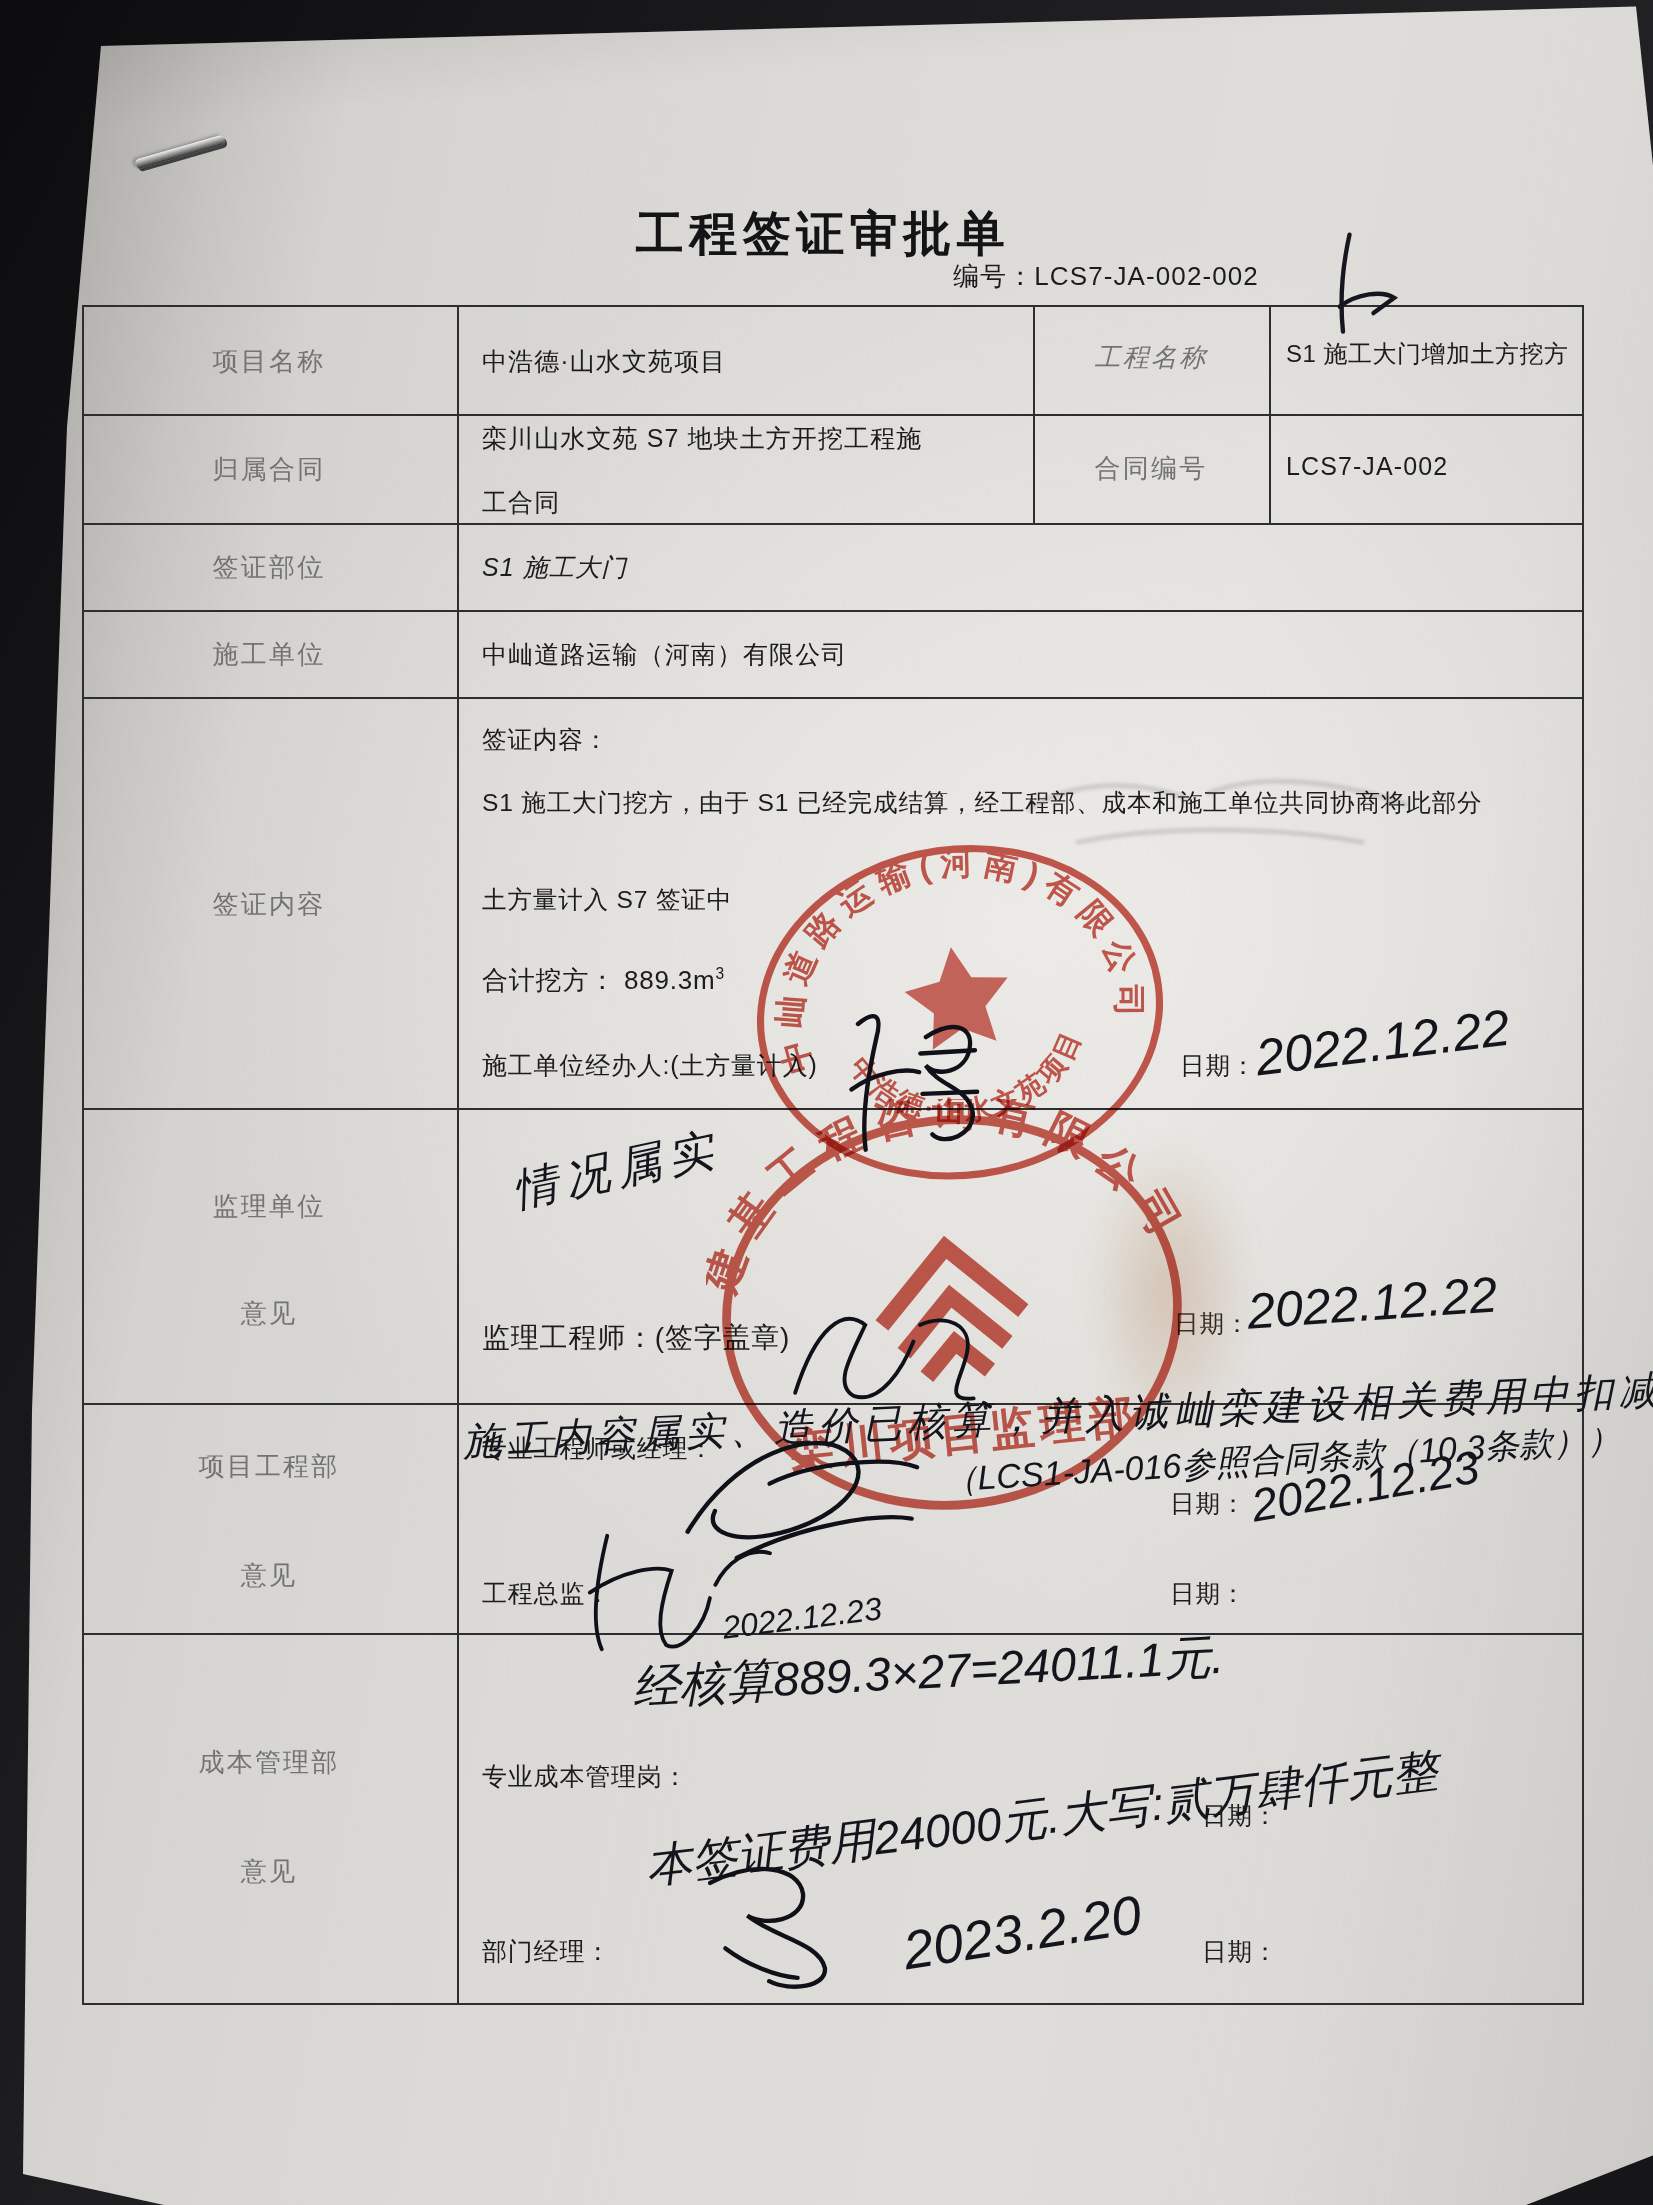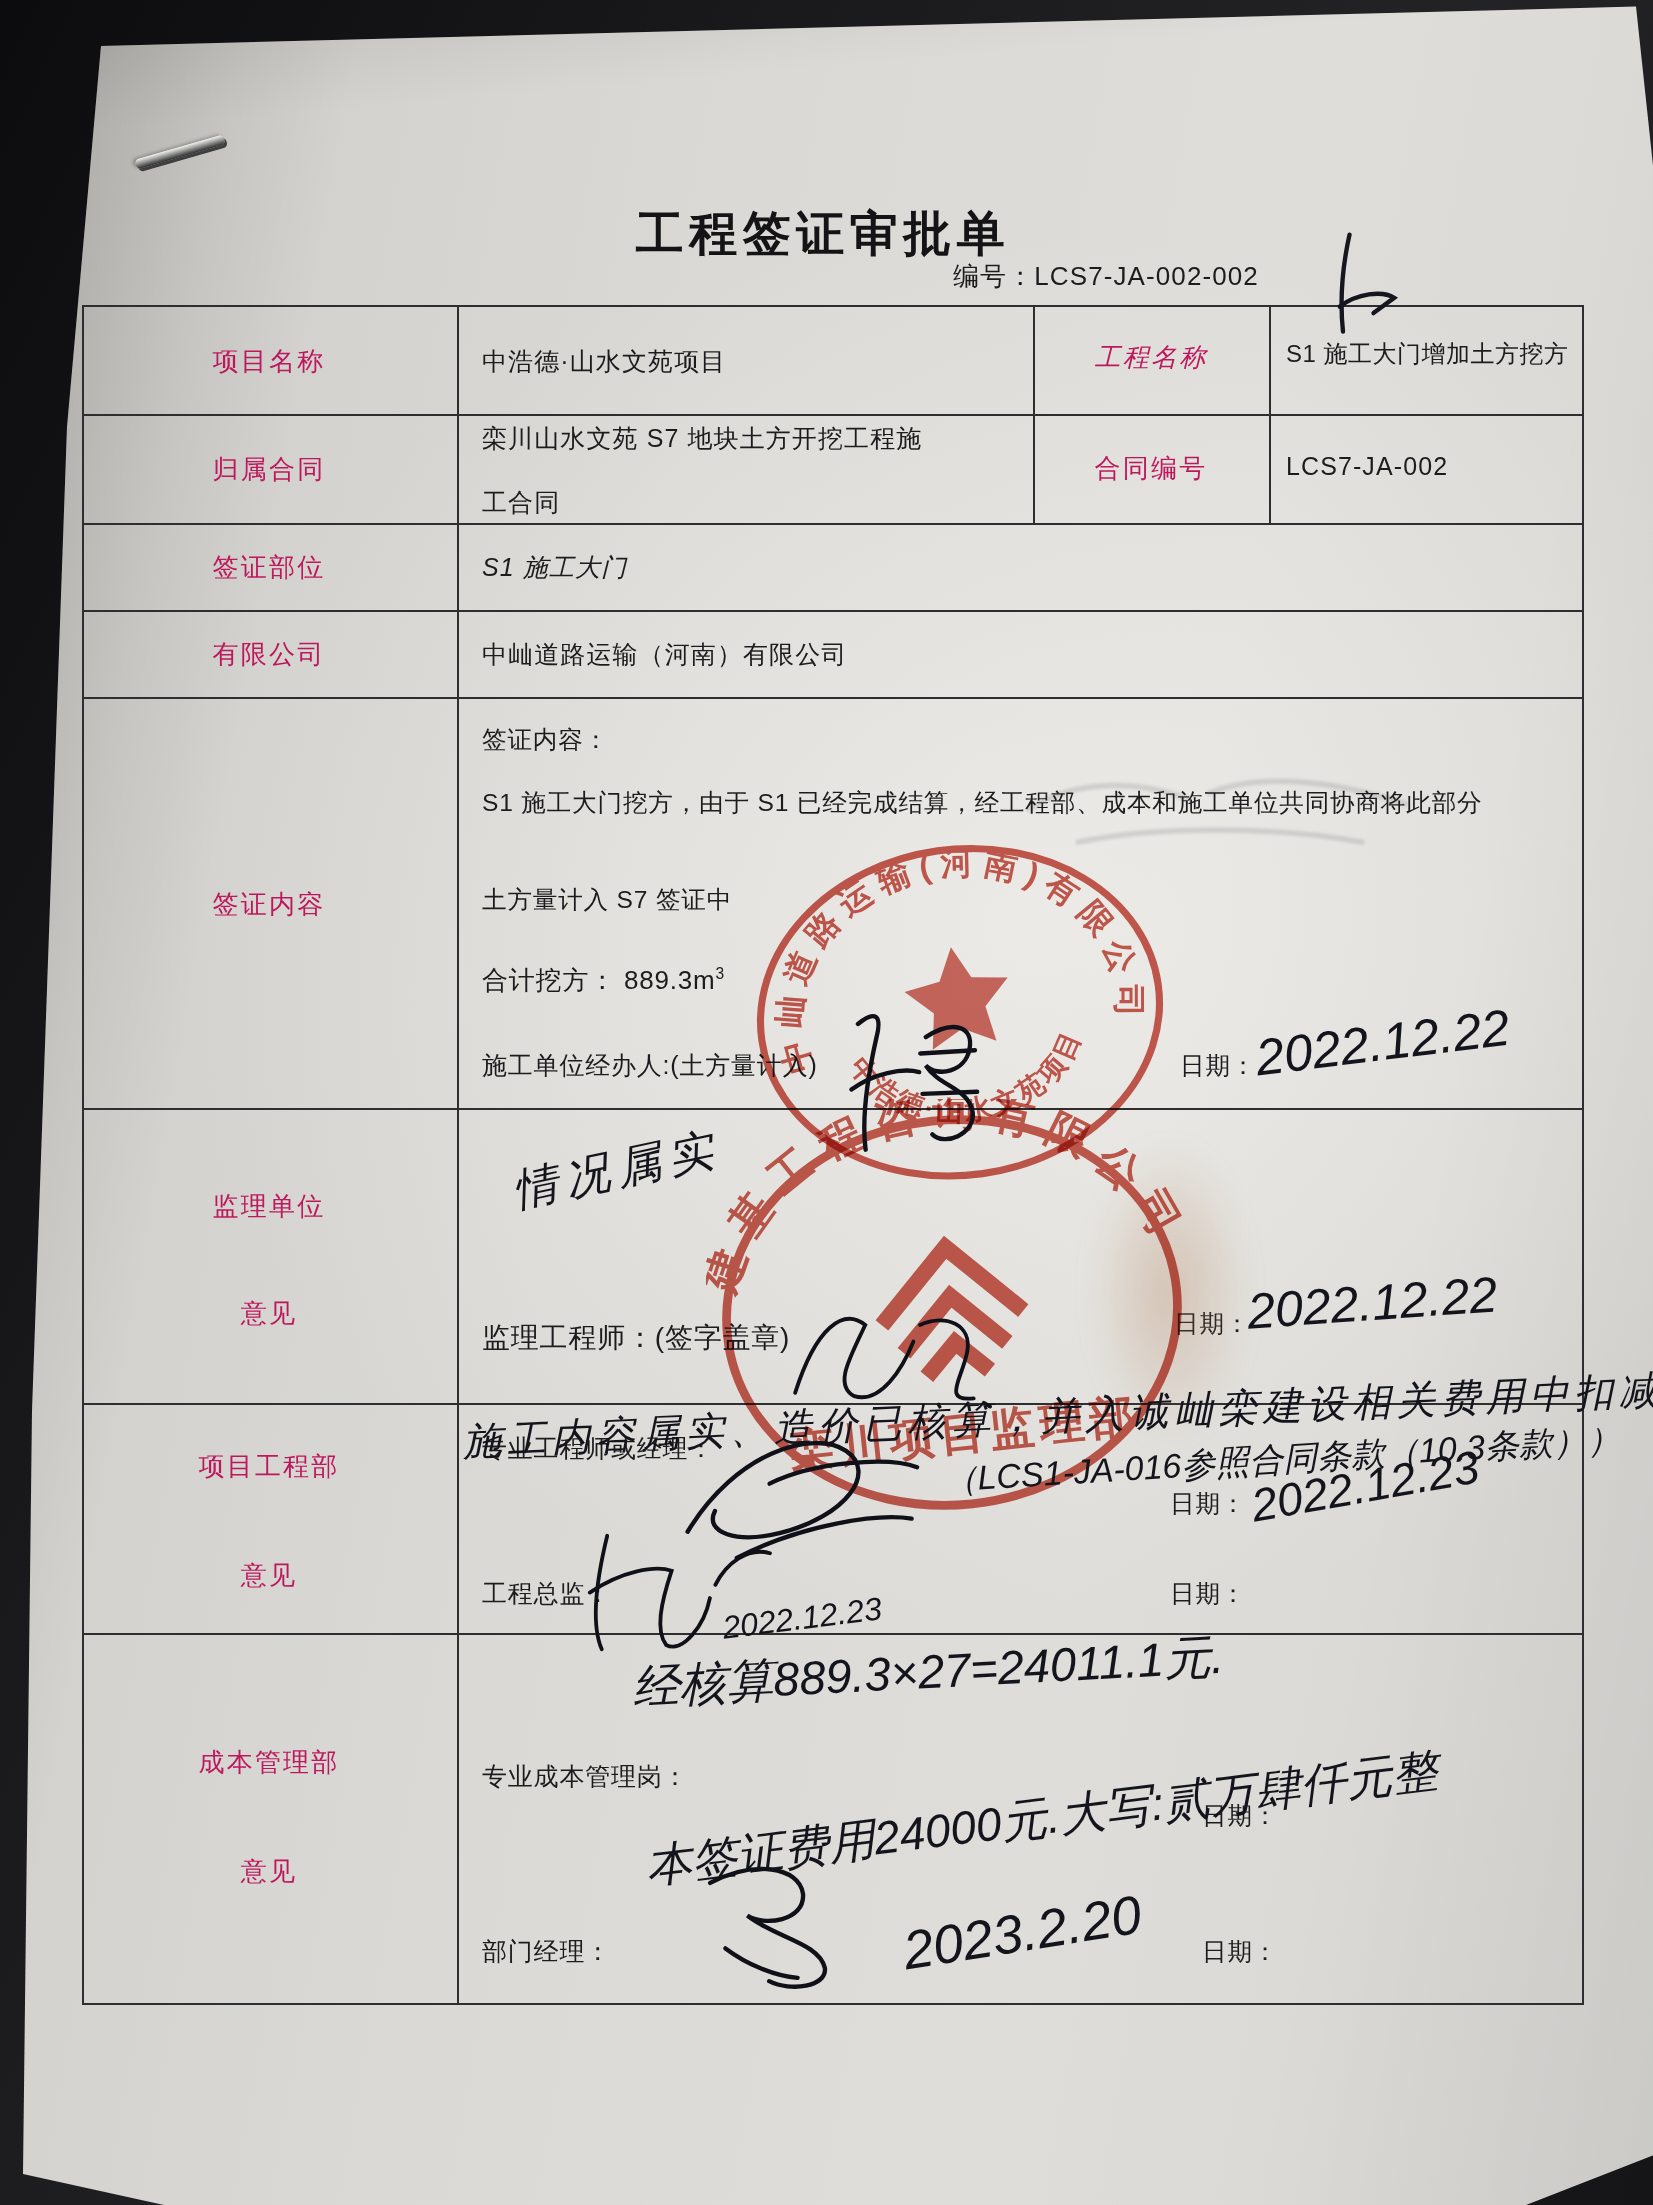--- a/index.html
+++ b/index.html
@@ -24,7 +24,7 @@
   }
   .abs{position:absolute;}
   .tline{position:absolute;background:#2e2e30;z-index:2;}
-  .lbl{position:absolute;transform:translate(-50%,-50%);font-size:26px;color:#be185d;letter-spacing:2.2px;white-space:nowrap;z-index:3;}
+  .lbl{position:absolute;transform:translate(-50%,-50%);font-size:26px;color:#737373;letter-spacing:2.2px;white-space:nowrap;z-index:3;}
   .val{position:absolute;transform:translateY(-50%);font-size:25px;color:#1c1c1e;letter-spacing:1.1px;white-space:nowrap;z-index:3;}
   .para{position:absolute;transform:translateY(-50%);font-size:24.6px;color:#1c1c1e;letter-spacing:0.8px;white-space:nowrap;z-index:3;}
   .hw{position:absolute;font-size:44px;color:#14141c;white-space:nowrap;z-index:7;font-style:italic;font-weight:500;}

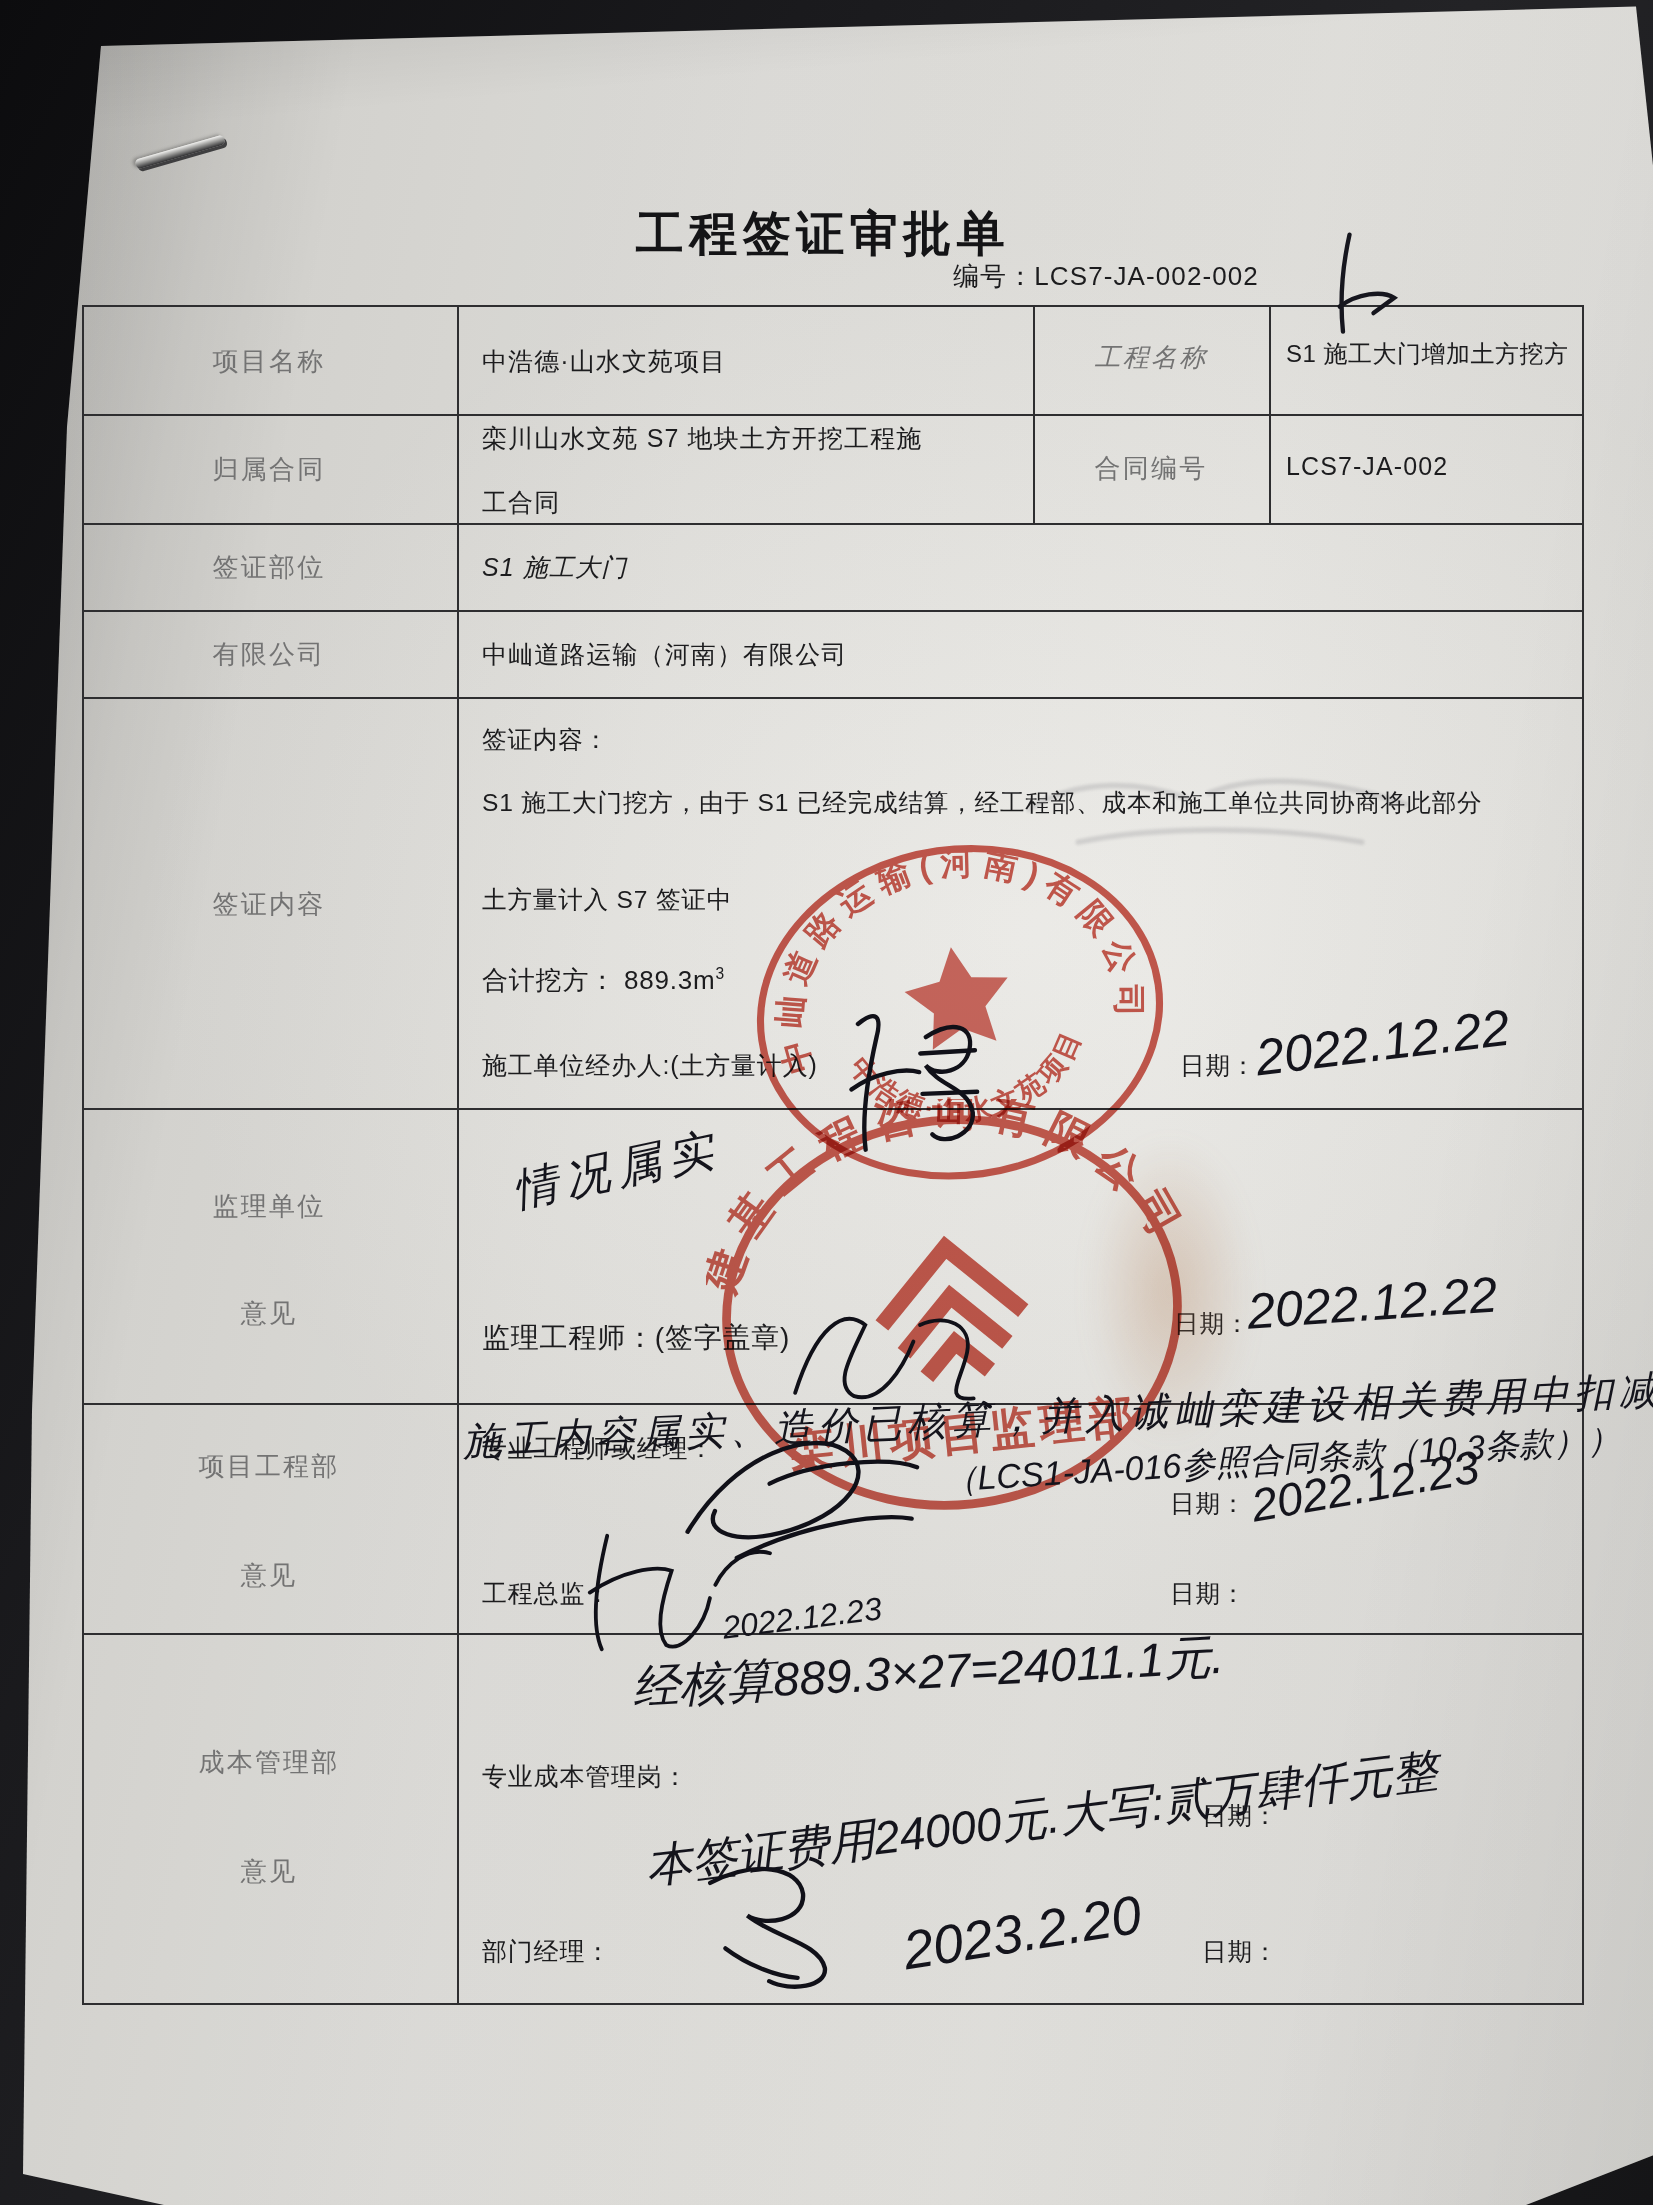--- a/index.html
+++ b/index.html
@@ -88,7 +88,7 @@
 <div class="lbl" style="left:269px;top:567px;">签证部位</div>
 <div class="val" style="left:482px;top:567px;font-style:italic;">S1 施工大门</div>
 
-<div class="lbl" style="left:269px;top:654px;">有限公司</div>
+<div class="lbl" style="left:269px;top:654px;">施工单位</div>
 <div class="val" style="left:482px;top:654px;">中屾道路运输（河南）有限公司</div>
 
 <div class="lbl" style="left:269px;top:904px;">签证内容</div>

